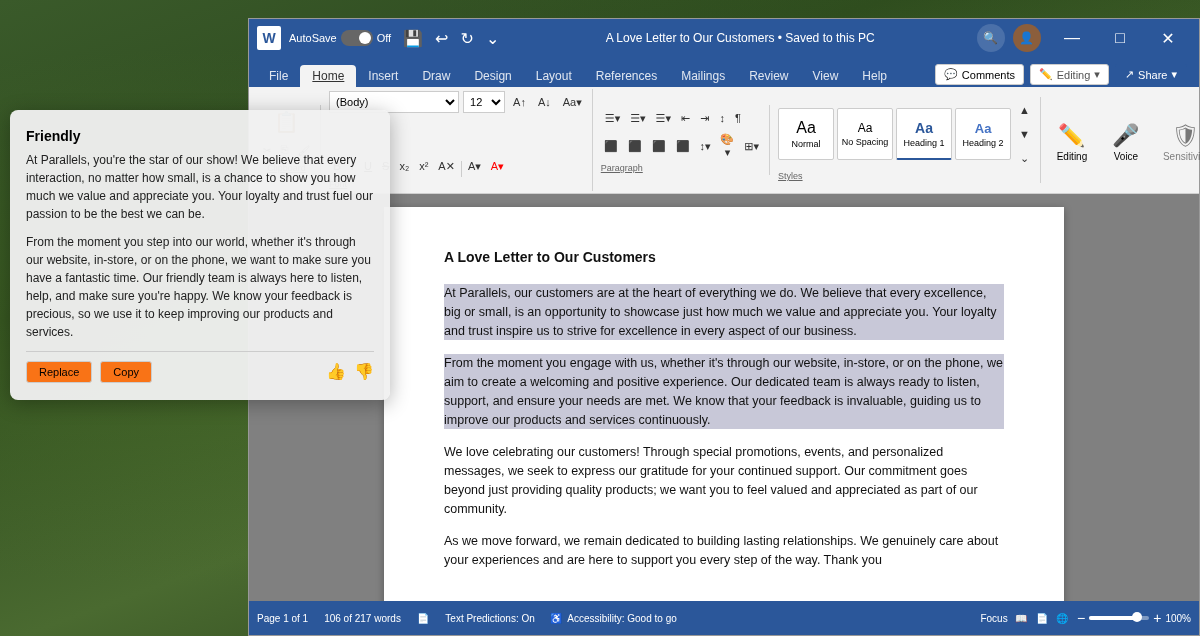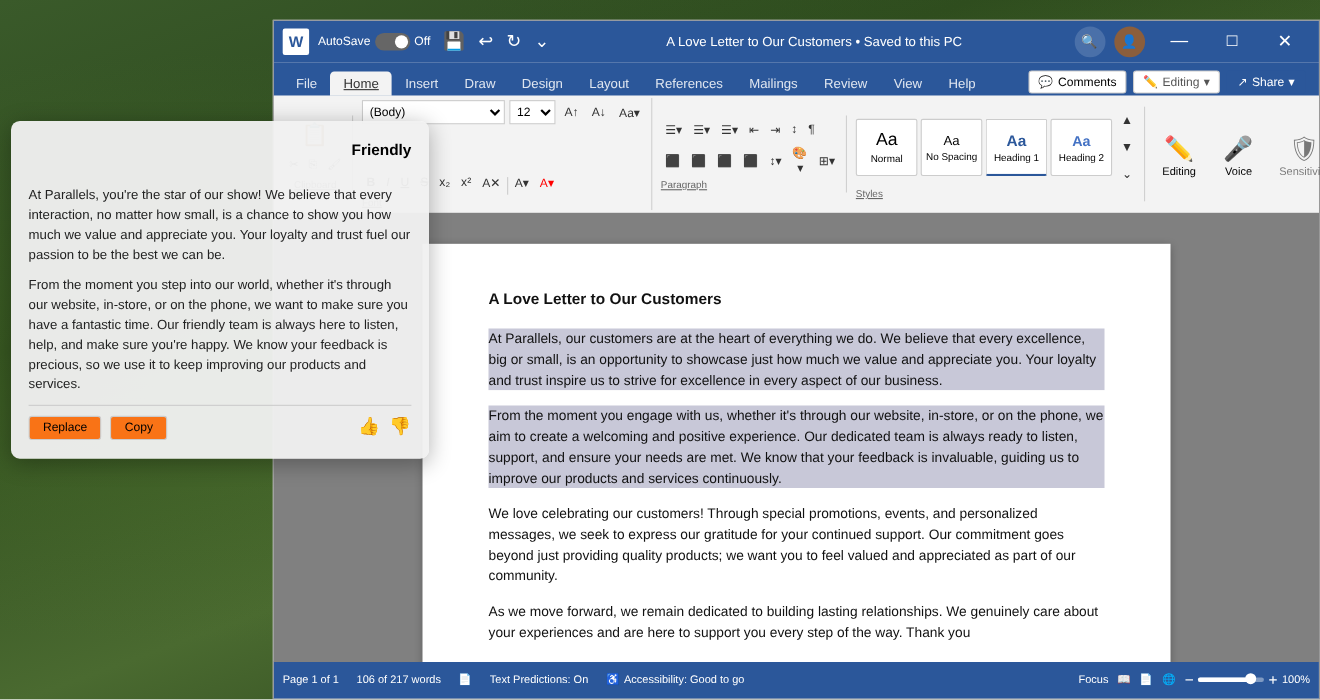--- a/index.html
+++ b/index.html
@@ -369,8 +369,8 @@
     .tooltip-title {
       font-weight: bold;
       font-size: 14px;
-      margin-bottom: 21px;
-      text-align: right;
+      margin-bottom: 4px;
+      text-align: left;
     }
     .tooltip-text {
       color: #222;

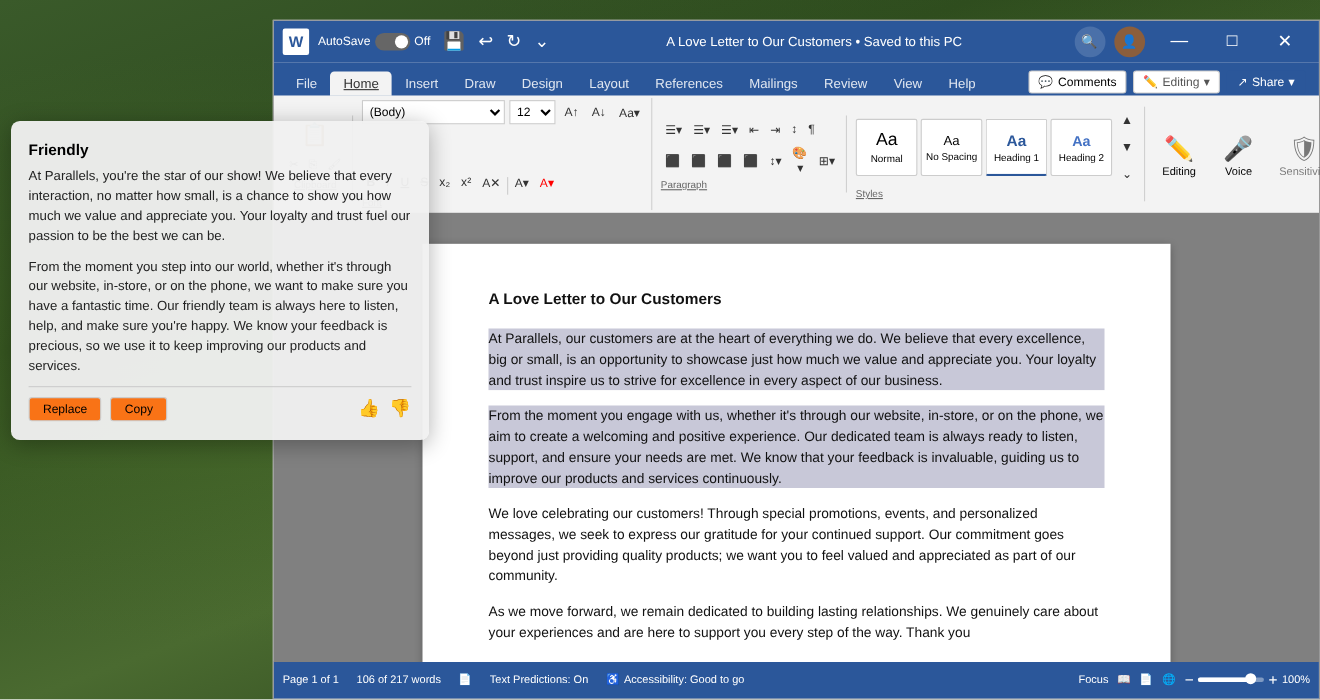--- a/index.html
+++ b/index.html
@@ -269,7 +269,7 @@
       display: flex;
       flex-direction: column;
       align-items: center;
-      padding: 28px 0;
+      padding: 13px 0;
     }
 
     

